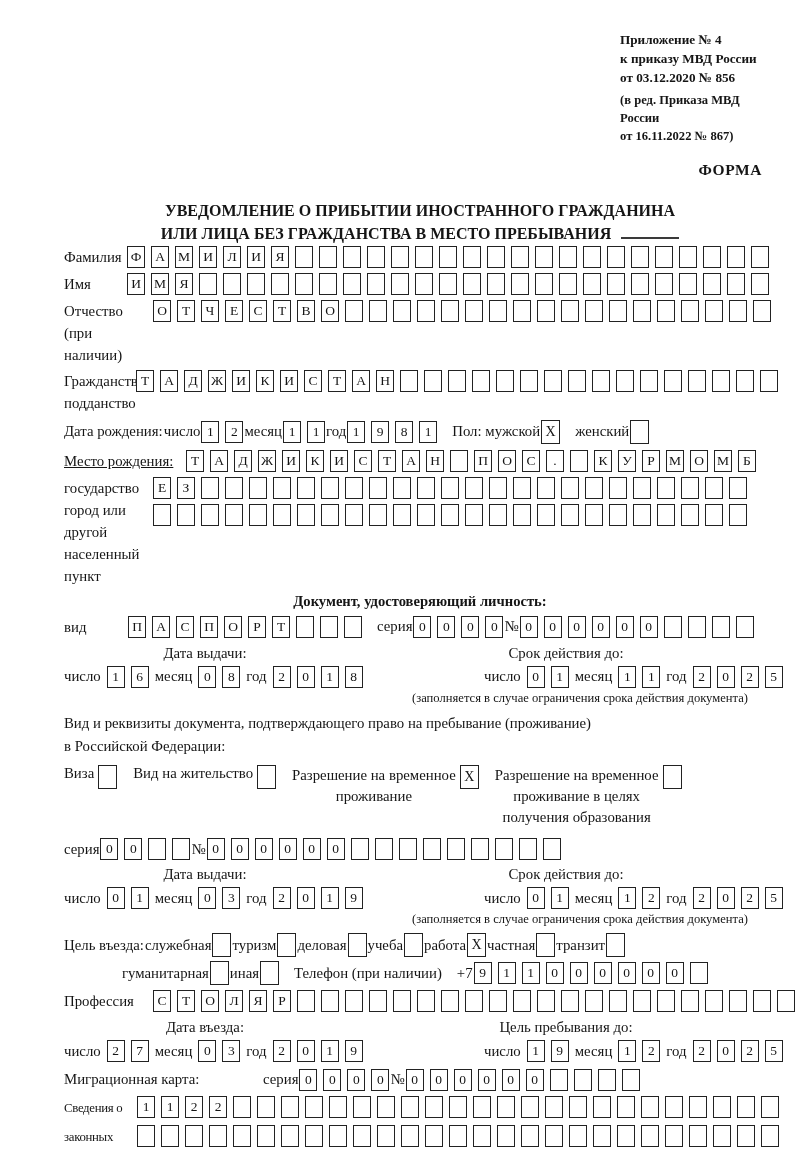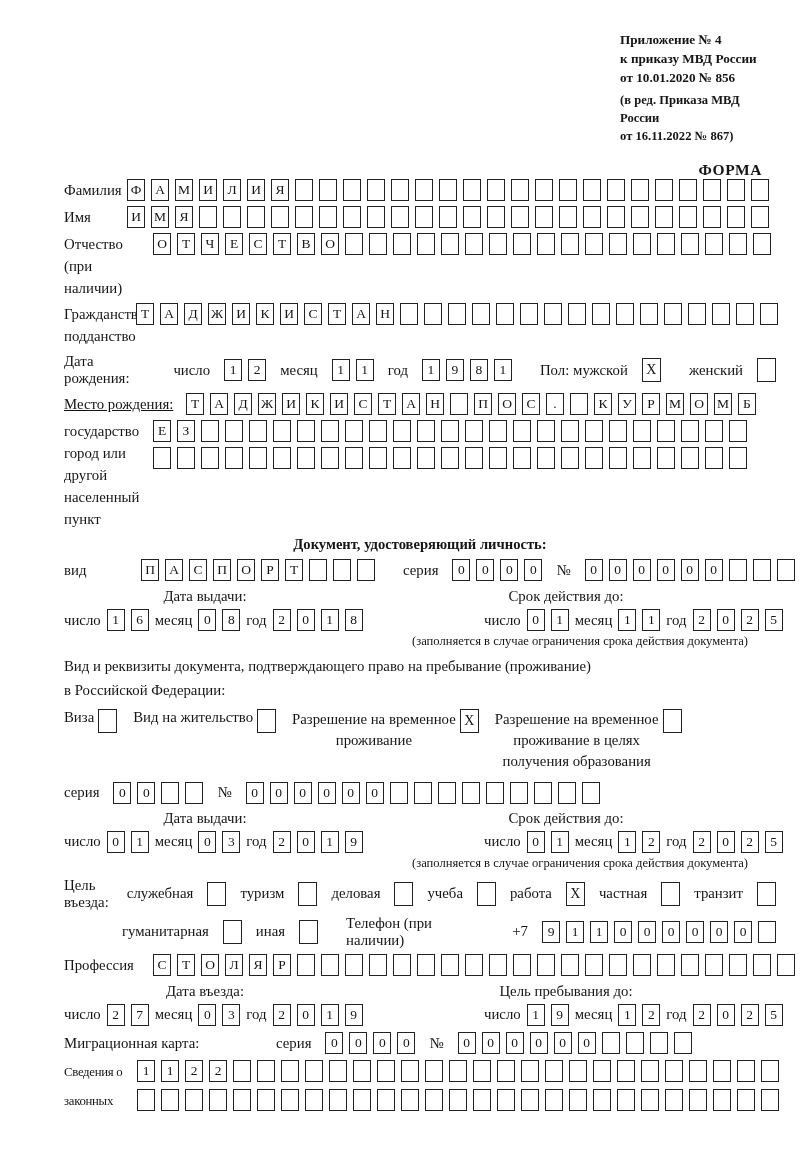--- a/index.html
+++ b/index.html
@@ -50,7 +50,7 @@
   <div class="annex">
     <div>Приложение № 4</div>
     <div>к приказу МВД России</div>
-    <div>от 10.01.2020 № 856</div>
+    <div>от 03.12.2020 № 856</div>
     <div class="annex-note">
       <div>(в ред. Приказа МВД России</div>
       <div>от 16.11.2022 № 867)</div>

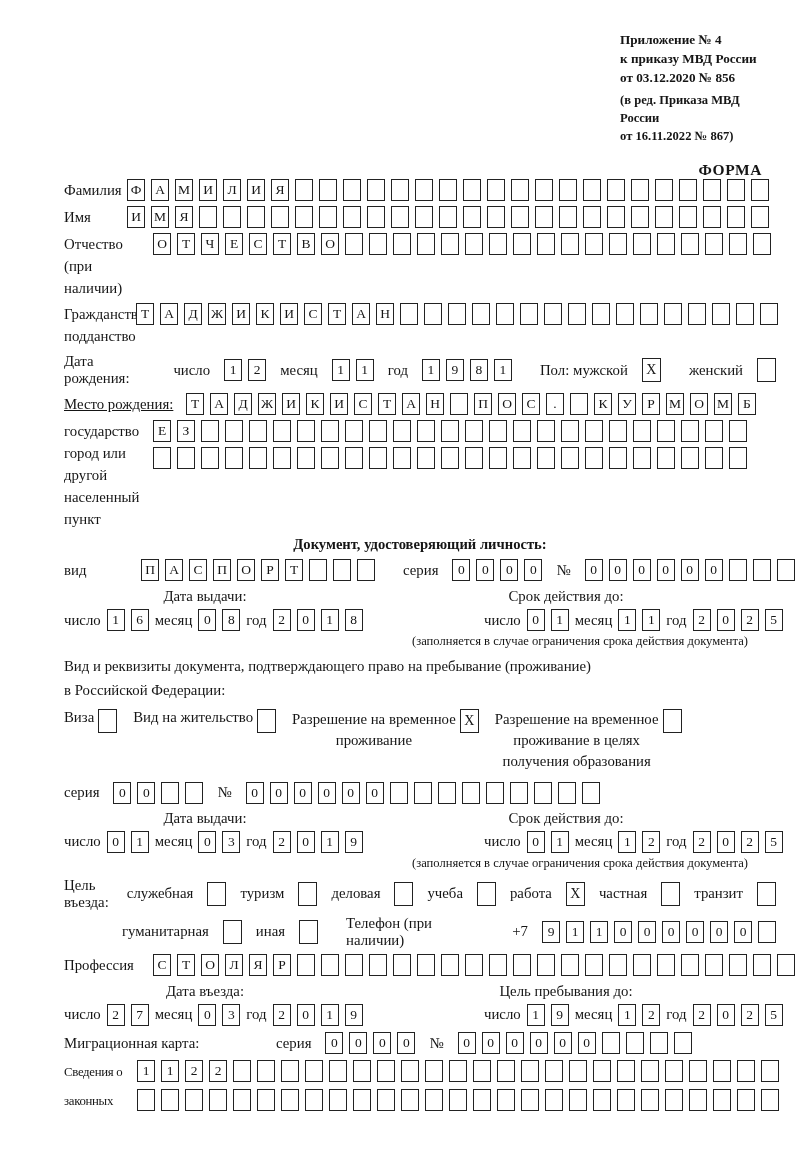--- a/index.html
+++ b/index.html
@@ -59,6 +59,10 @@
 
   <div class="forma">ФОРМА</div>
 
+  <div class="title">
+    <div>УВЕДОМЛЕНИЕ О ПРИБЫТИИ ИНОСТРАННОГО ГРАЖДАНИНА</div>
+    <div><span>ИЛИ ЛИЦА БЕЗ ГРАЖДАНСТВА В МЕСТО ПРЕБЫВАНИЯ</span><span class="blank-line"></span></div>
+  </div>
 
 
   <div class="row">

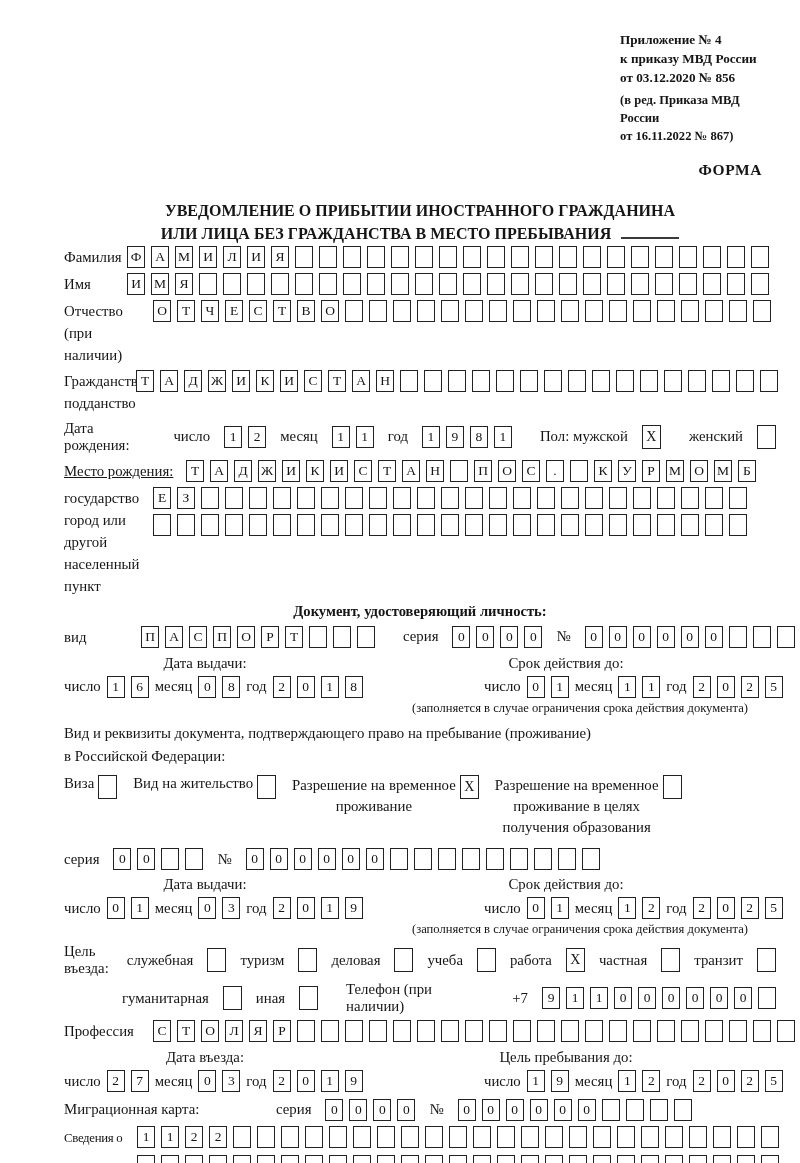--- a/index.html
+++ b/index.html
@@ -26,7 +26,7 @@
           font-size:13.5px; line-height:19px; flex-shrink:0; background:#fff; }
   .checkbox { display:inline-block; width:19px; height:24px; border:1.5px solid #222;
               text-align:center; font-size:14px; line-height:21px; flex-shrink:0; background:#fff; }
-  .inline { display:flex; align-items:center; gap:14px; flex-wrap:nowrap; }
+  .inline { display:flex; align-items:center; gap:1px; flex-wrap:nowrap; }
   .dategrp { display:flex; align-items:center; gap:6px; }
   .doc-heading { text-align:center; font-weight:700; font-size:14.6px; margin:6px 0 5px 0; }
   .twocol { display:flex; margin-bottom:3px; }

